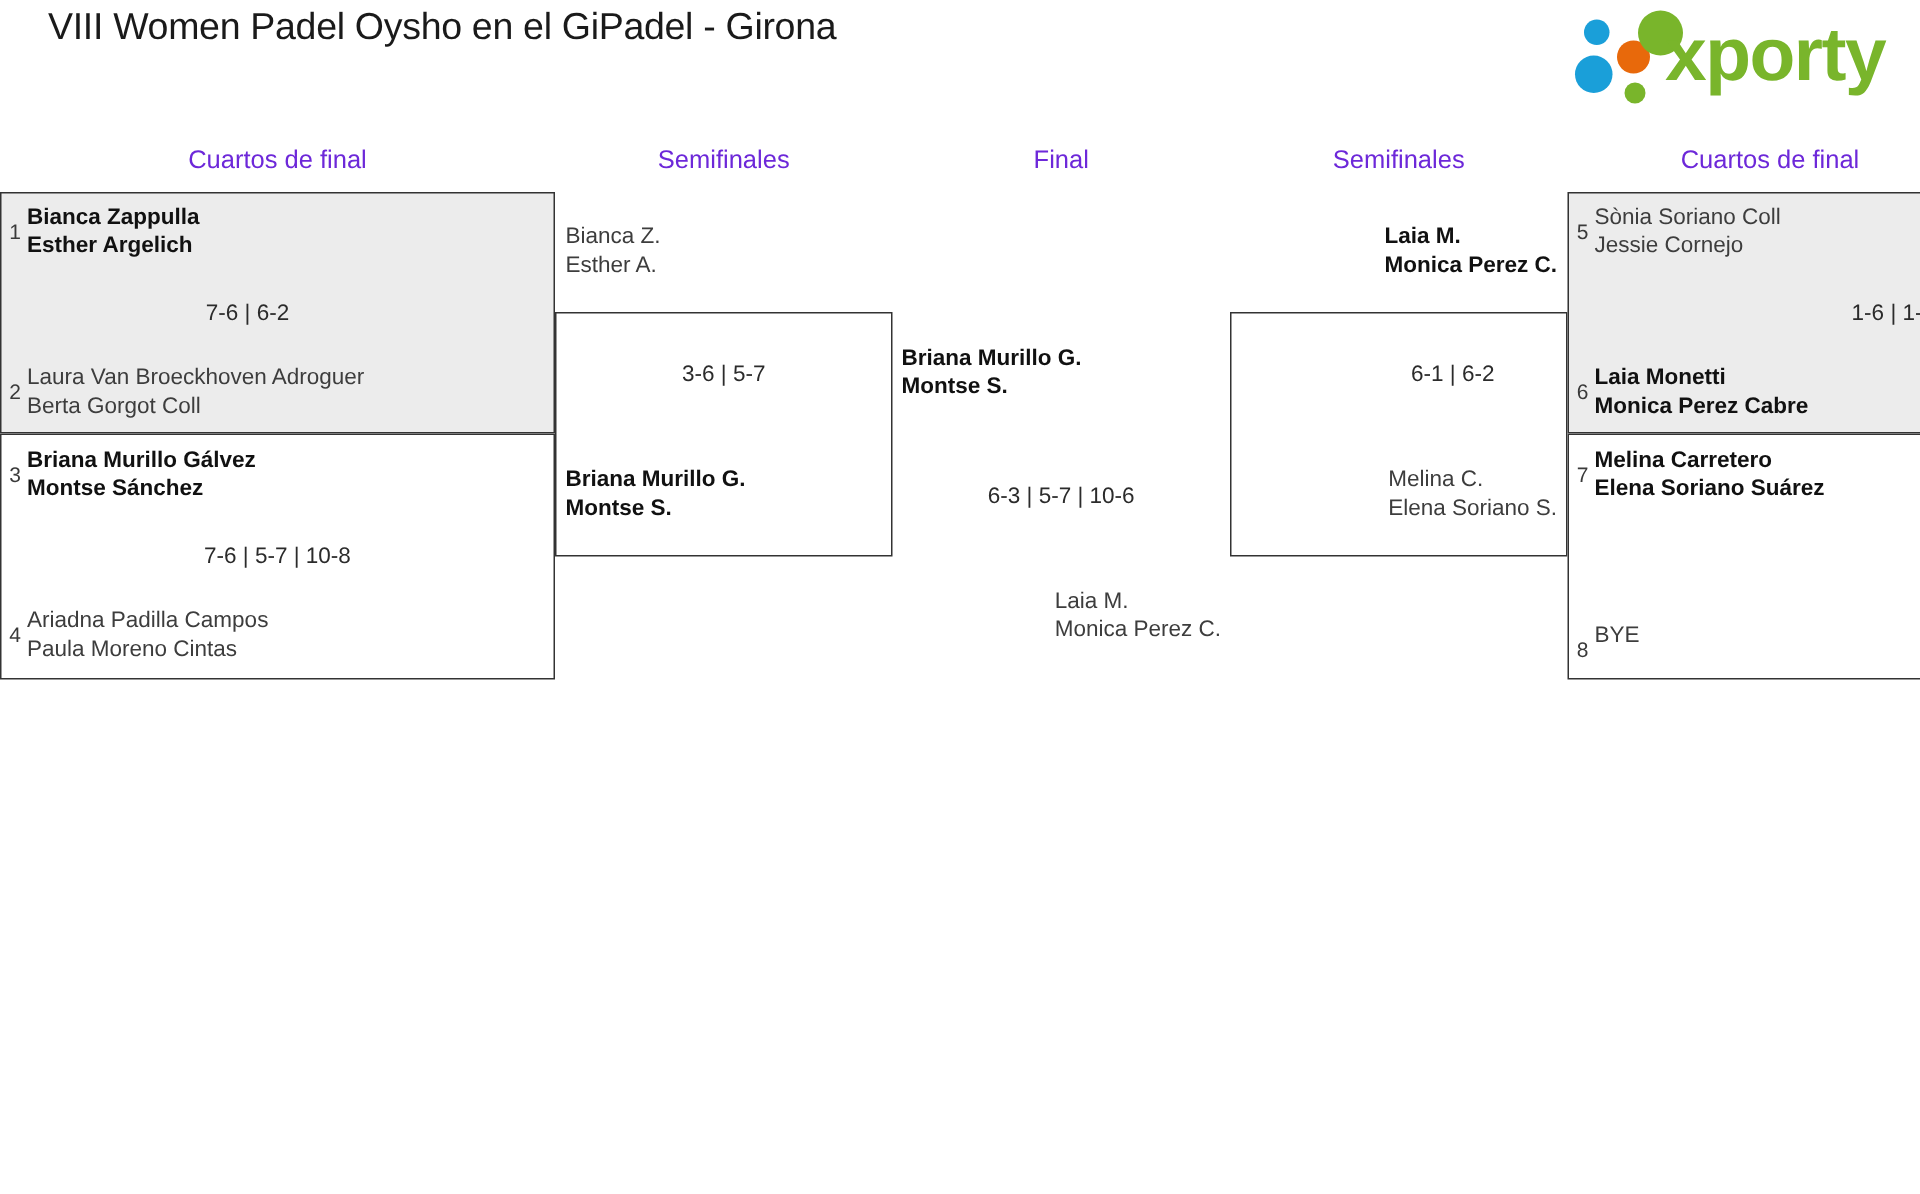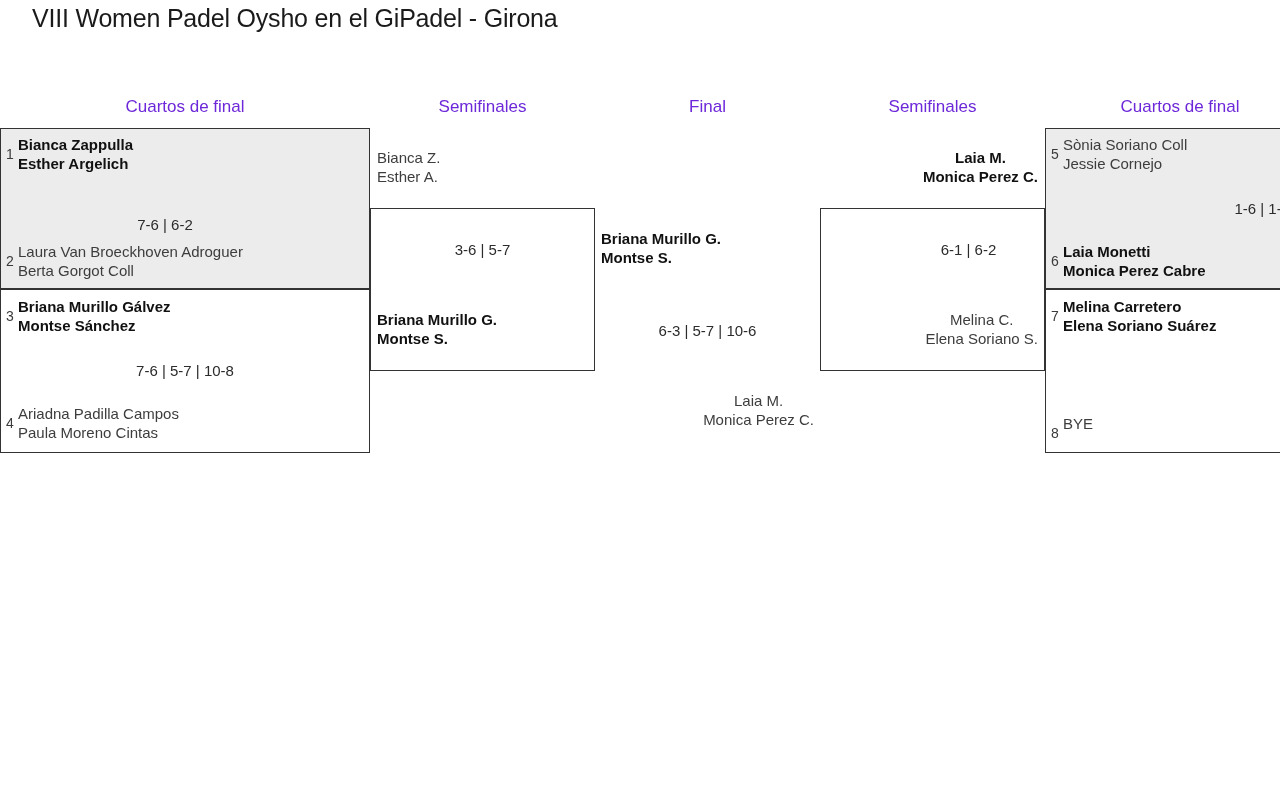--- a/index.html
+++ b/index.html
@@ -132,6 +132,16 @@
     <div class="title-line">VIII Women Padel Oysho en el GiPadel - Girona</div>
   </div>
 
+  <div id="logo">
+    <div id="logo-dots">
+      <span class="dot dot-a" style="background:#1a9fd9;"></span>
+      <span class="dot dot-b" style="background:#e8690b;"></span>
+      <span class="dot dot-c" style="background:#1a9fd9;"></span>
+      <span class="dot dot-d" style="background:#79b52b;"></span>
+      <span class="dot dot-e" style="background:#79b52b;"></span>
+    </div>
+    <div id="logo-word" style="color:#79b52b;">xporty</div>
+  </div>
 
 </div>
 

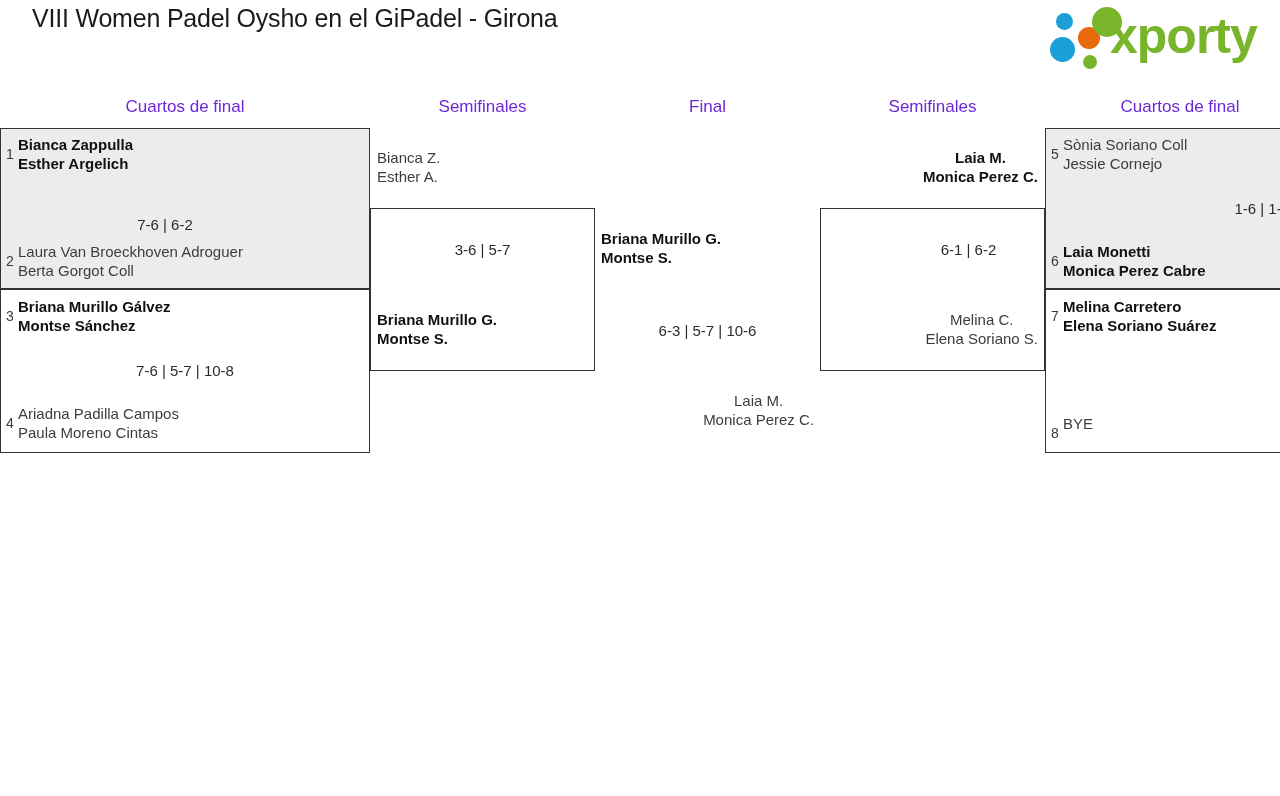--- a/index.html
+++ b/index.html
@@ -110,7 +110,7 @@
   .players .pl { white-space: nowrap; }
   .winner .players { font-weight: 700; color: #111111; }
   .loser  .players { font-weight: 400; color: #3d3d3d; }
-  .team.right-side .players { text-align: center; }
+  .team.right-side .players { text-align: left; }
 
   
   .score {

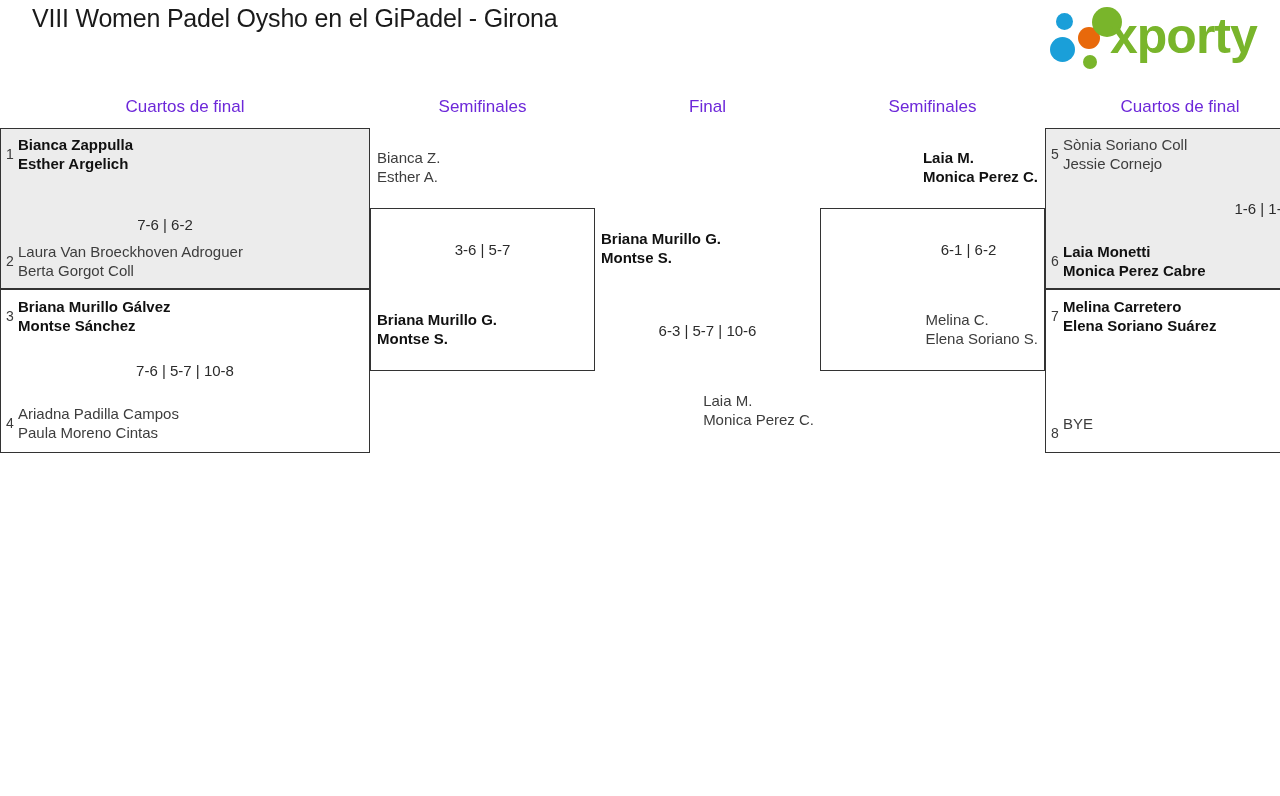--- a/index.html
+++ b/index.html
@@ -160,7 +160,7 @@
     <span class="pl">Esther Argelich</span>
   </span>
 </div>
-<div class="score center" style="left:2px; top:215px; width:326px;">7-6 | 6-2</div>
+<div class="score center" style="left:2px; top:199px; width:326px;">7-6 | 6-2</div>
 <div class="team loser" style="left:2px; top:242px; width:360px;">
   <span class="seed">2</span>
   <span class="players">

